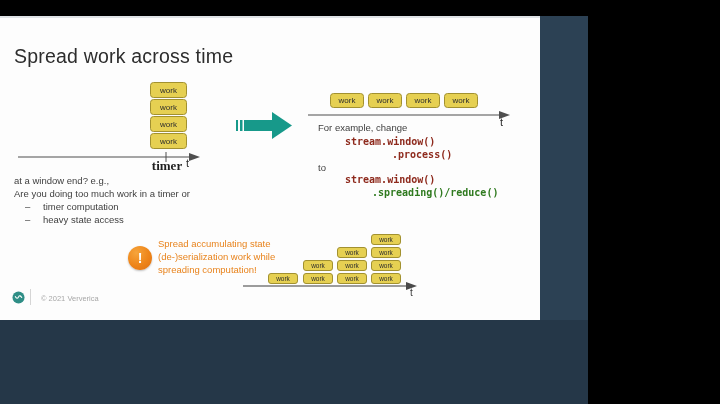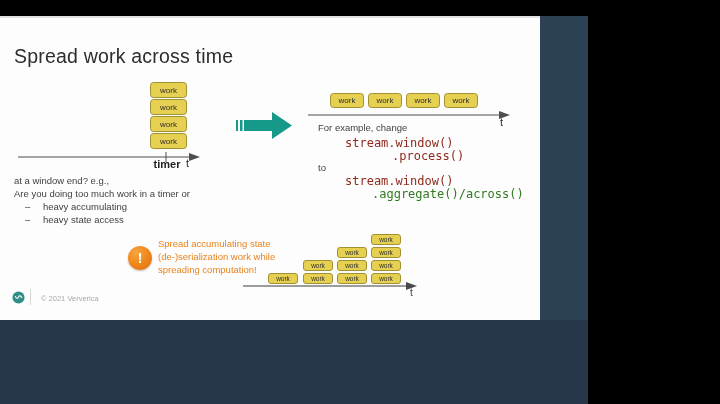--- a/index.html
+++ b/index.html
@@ -29,7 +29,7 @@
 
   .code-intro{position:absolute;font-size:9.5px;color:#3e3e3e;text-align:right;}
   .code{position:absolute;font-family:"DejaVu Sans Mono","Liberation Mono",monospace;
-        font-weight:400;font-size:12px;}
+        font-weight:700;font-size:10px;}
   .code.red{color:#8e2a1d;}
   .code.green{color:#2f7a1f;}
 

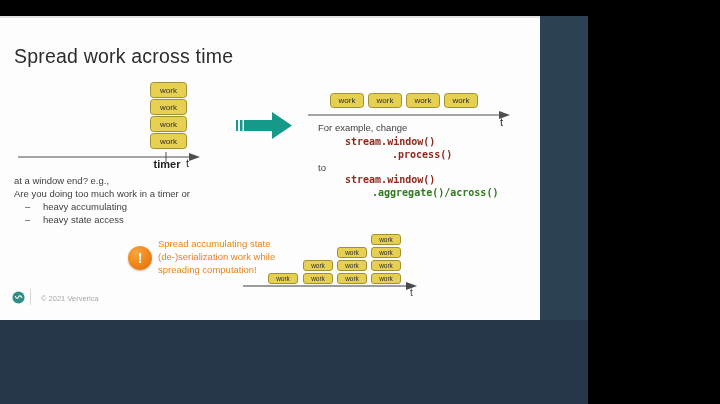--- a/index.html
+++ b/index.html
@@ -21,7 +21,7 @@
 
   .axis-label{position:absolute;color:#2b2b2b;}
   .timer-label{position:absolute;left:150px;top:142px;width:34px;text-align:center;
-               font-size:11px;font-weight:700;color:#1f1f1f;}
+               font-size:13px;font-weight:700;color:#1f1f1f;font-family:Liberation Serif, serif;}
 
   .question{position:absolute;left:14px;top:158px;font-size:9.5px;line-height:13px;color:#3e3e3e;}
   .bullet{display:flex;padding-left:11px;}

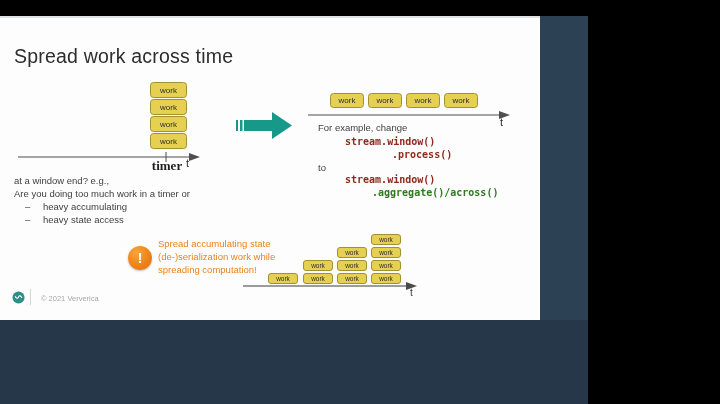--- a/index.html
+++ b/index.html
@@ -127,7 +127,7 @@
     <div class="code red" style="left:392px;top:133px">.process()</div>
     <div class="code-intro" style="left:318px;top:146px">to</div>
     <div class="code red" style="left:345px;top:158px">stream.window()</div>
-    <div class="code green" style="left:372px;top:171px">.aggregate()/across()</div>
+    <div class="code green" style="left:372px;top:171px">.spreading()/reduce()</div>
 
     <div class="warn-icon">
         <span>!</span>

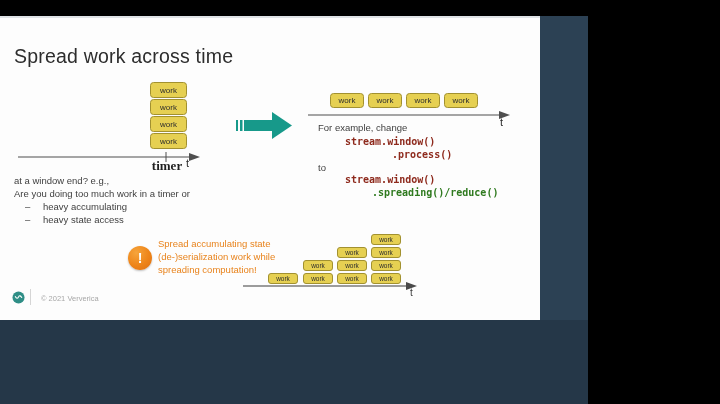--- a/index.html
+++ b/index.html
@@ -88,7 +88,7 @@
       <div>Are you doing too much work in a timer or</div>
       <div class="bullet">
         <span class="dash">–</span>
-        <span>heavy accumulating</span>
+        <span>timer computation</span>
       </div>
       <div class="bullet">
         <span class="dash">–</span>

